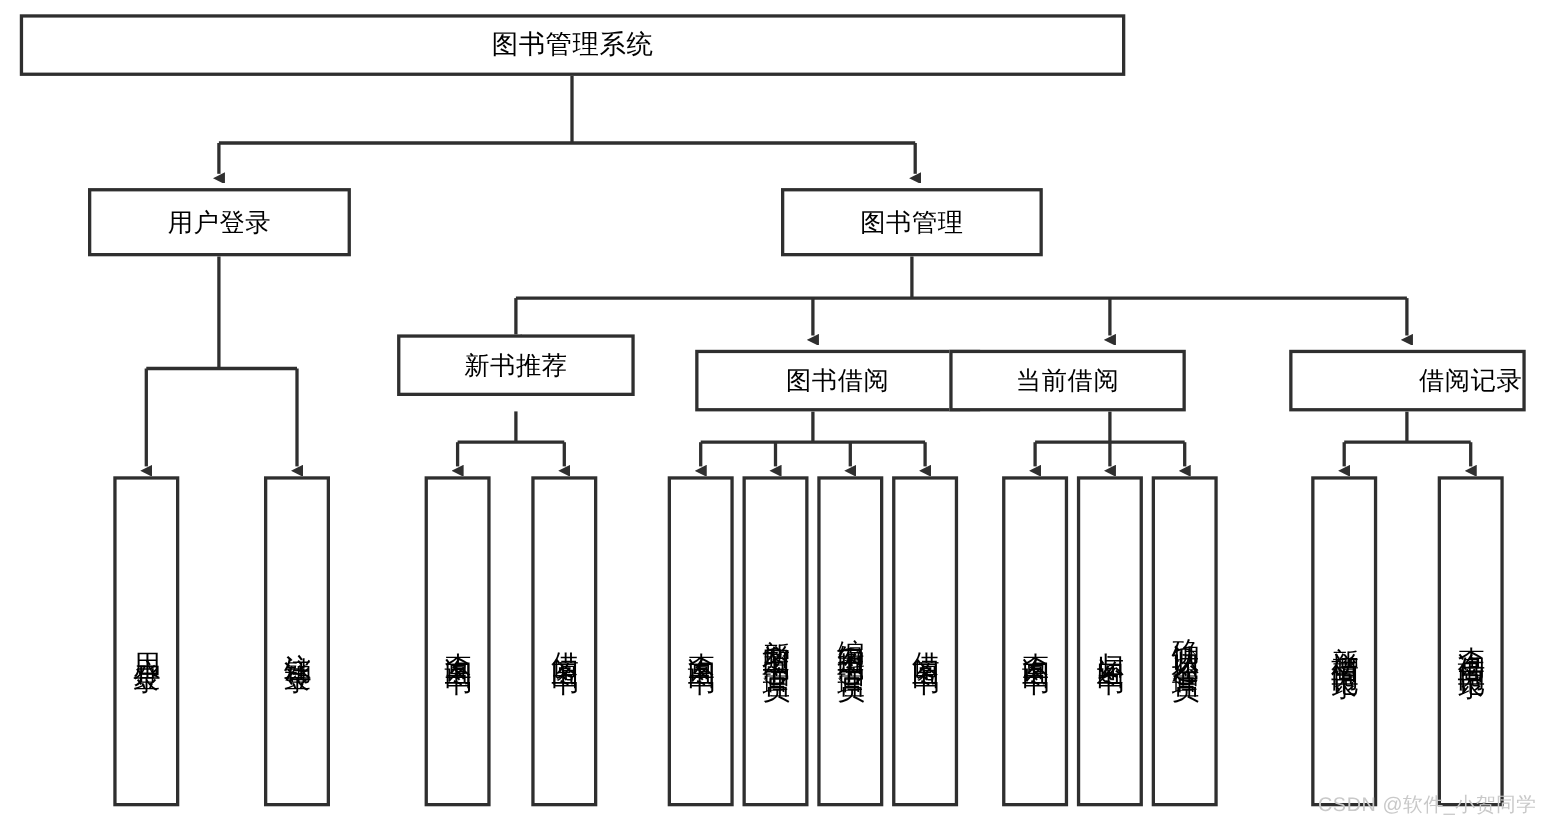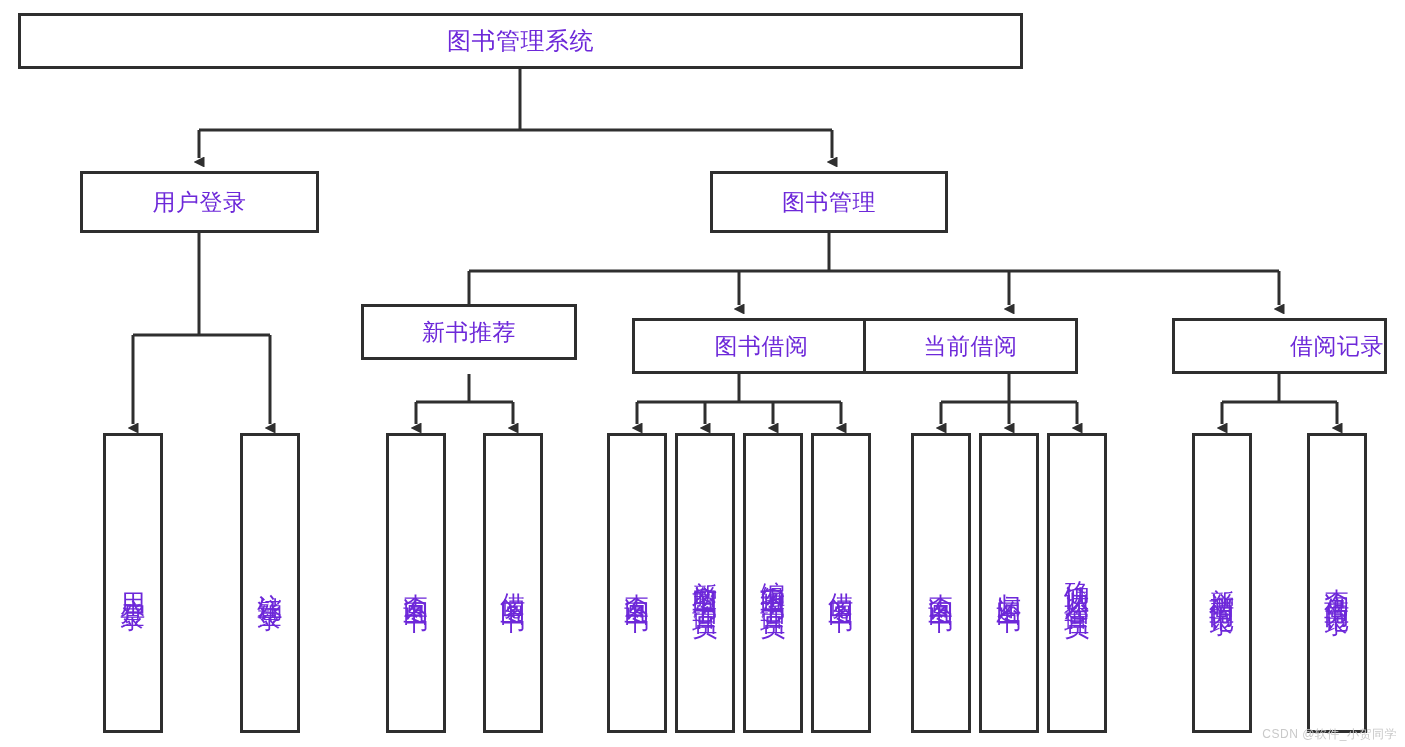--- a/index.html
+++ b/index.html
@@ -36,7 +36,7 @@
     display:block;
     line-height:1.22;
     letter-spacing:0.5px;
-    color:#6d28d9;
+    color:#000000;
   }
   
   .node.horiz .label{

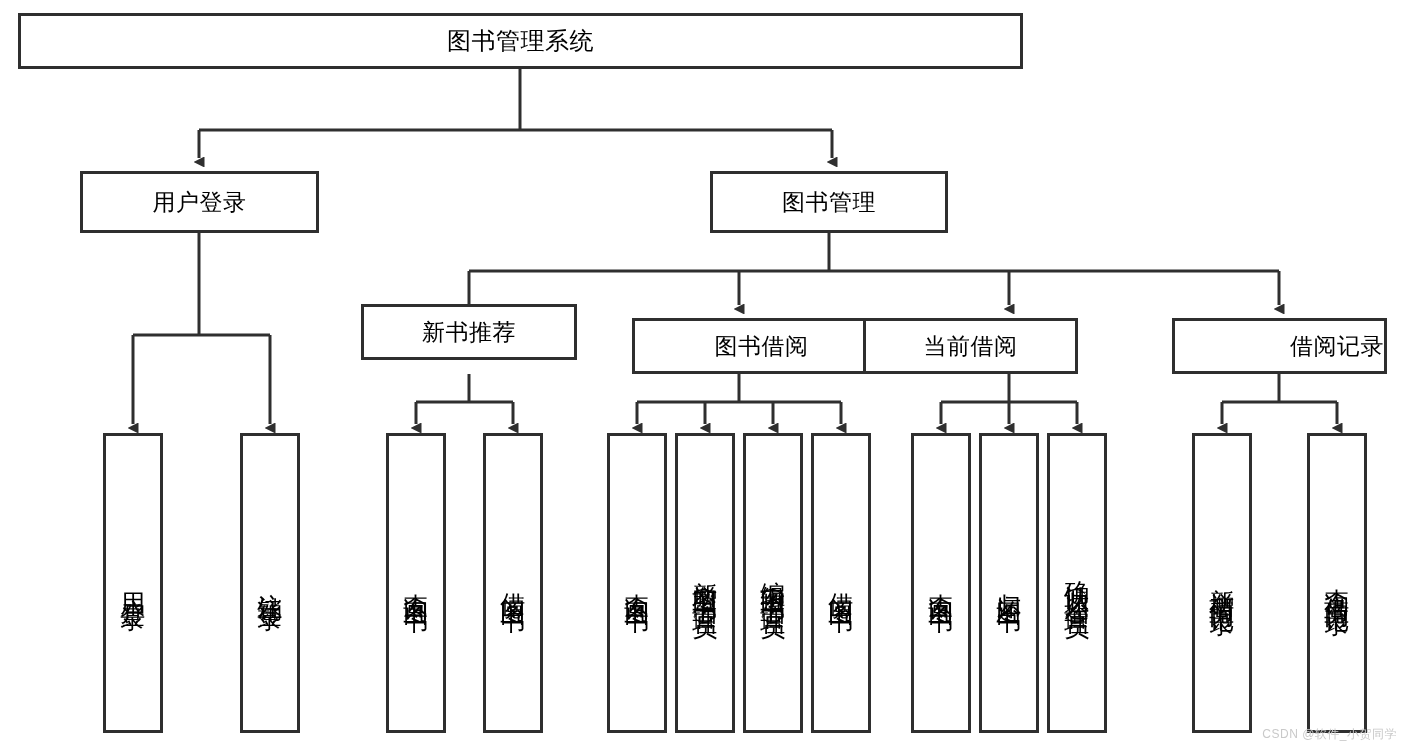--- a/index.html
+++ b/index.html
@@ -64,7 +64,7 @@
     position:absolute;
     right:8px;
     bottom:4px;
-    font-size:12px;
+    font-size:18px;
     color:#c9c9c9;
     white-space:nowrap;
     letter-spacing:0.5px;

